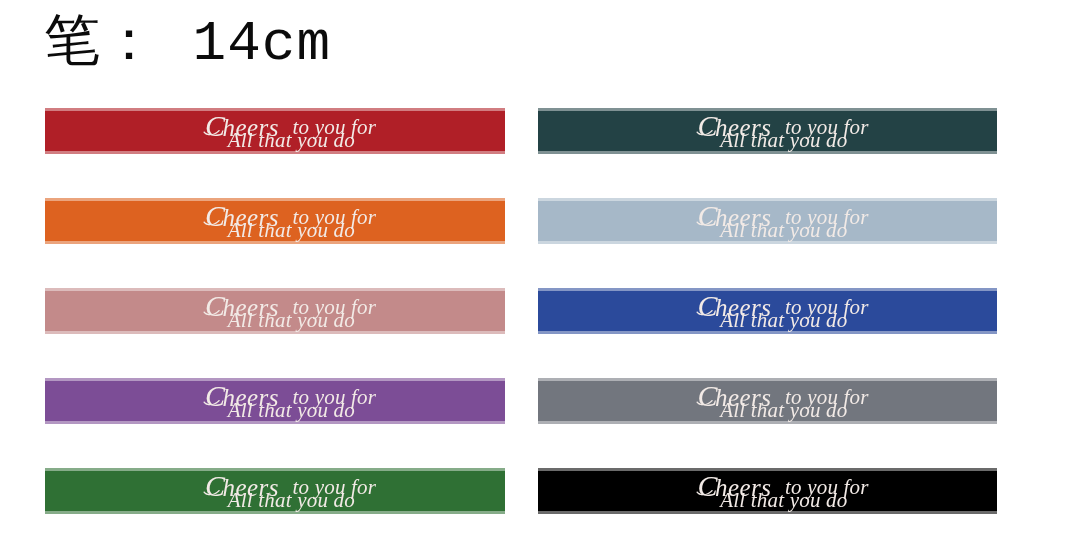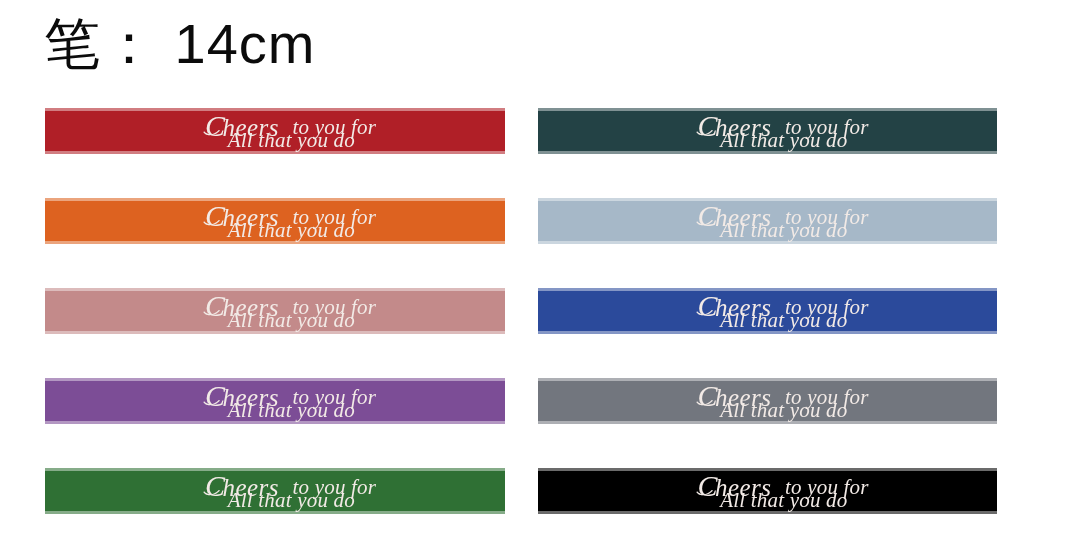--- a/index.html
+++ b/index.html
@@ -27,7 +27,7 @@
     position: absolute;
     left: 44px;
     top: 8px;
-    font-family: Liberation Sans, sans-serif;
+    font-family: Liberation Mono, monospace;
     font-size: 56px;
     line-height: 72px;
     color: #0b0b0b;

